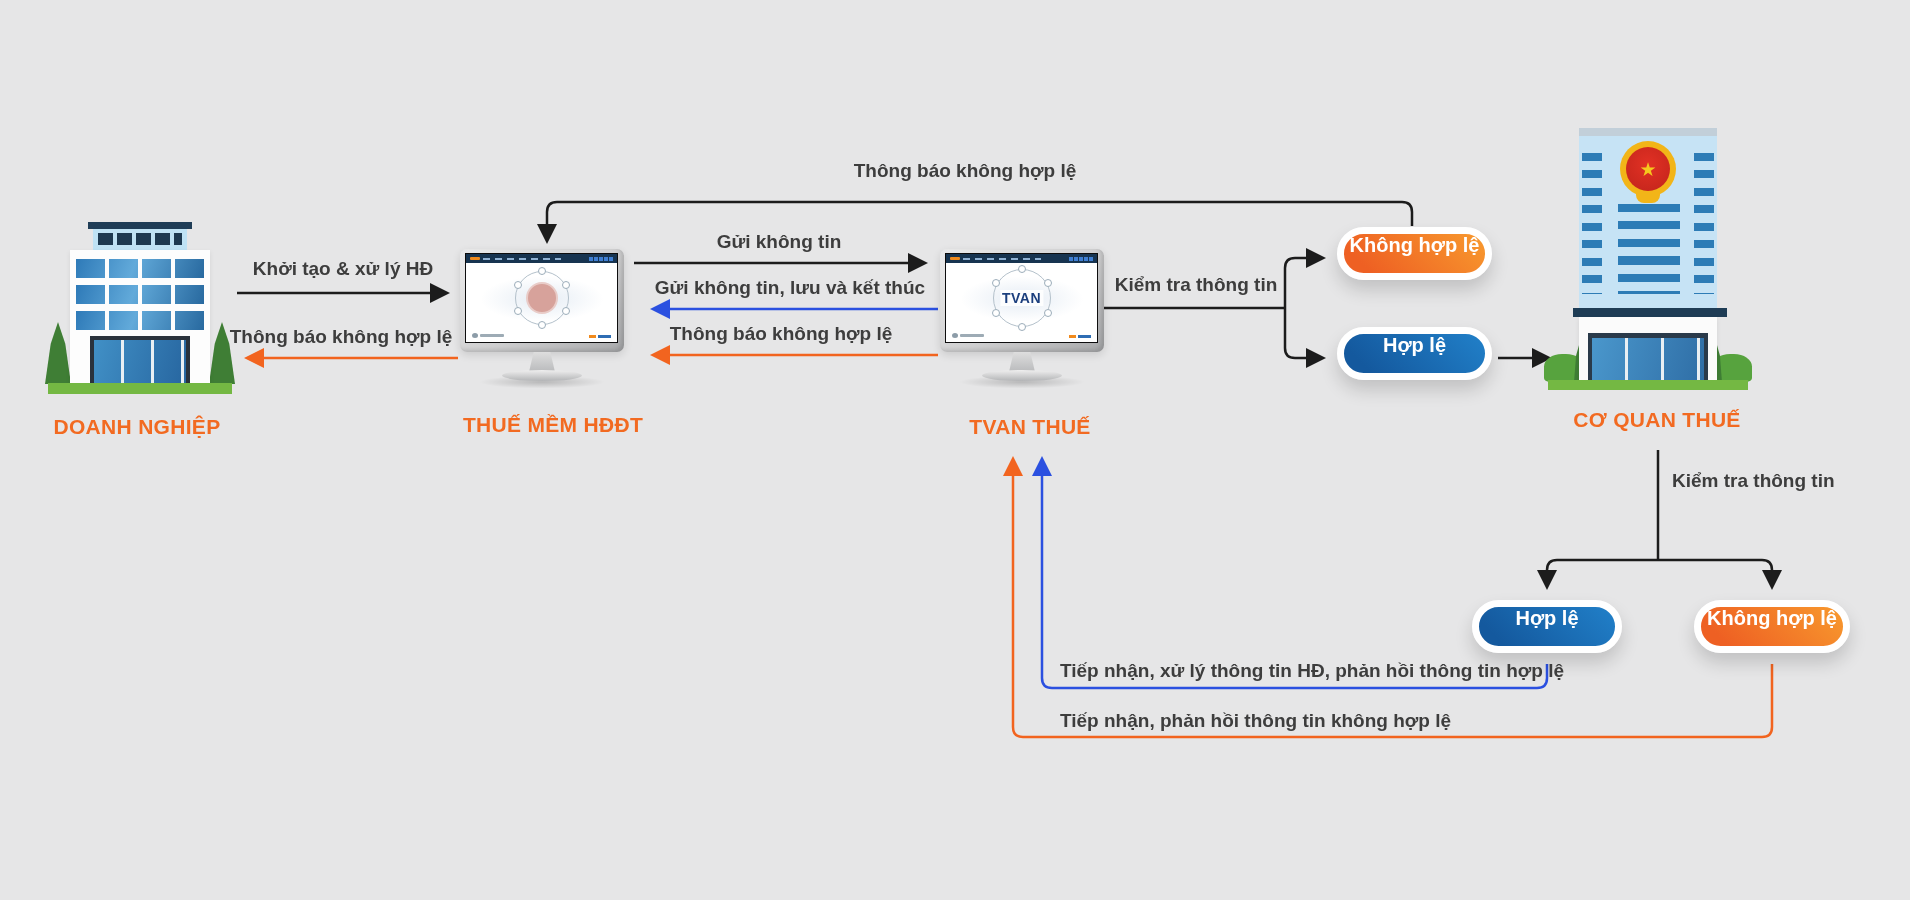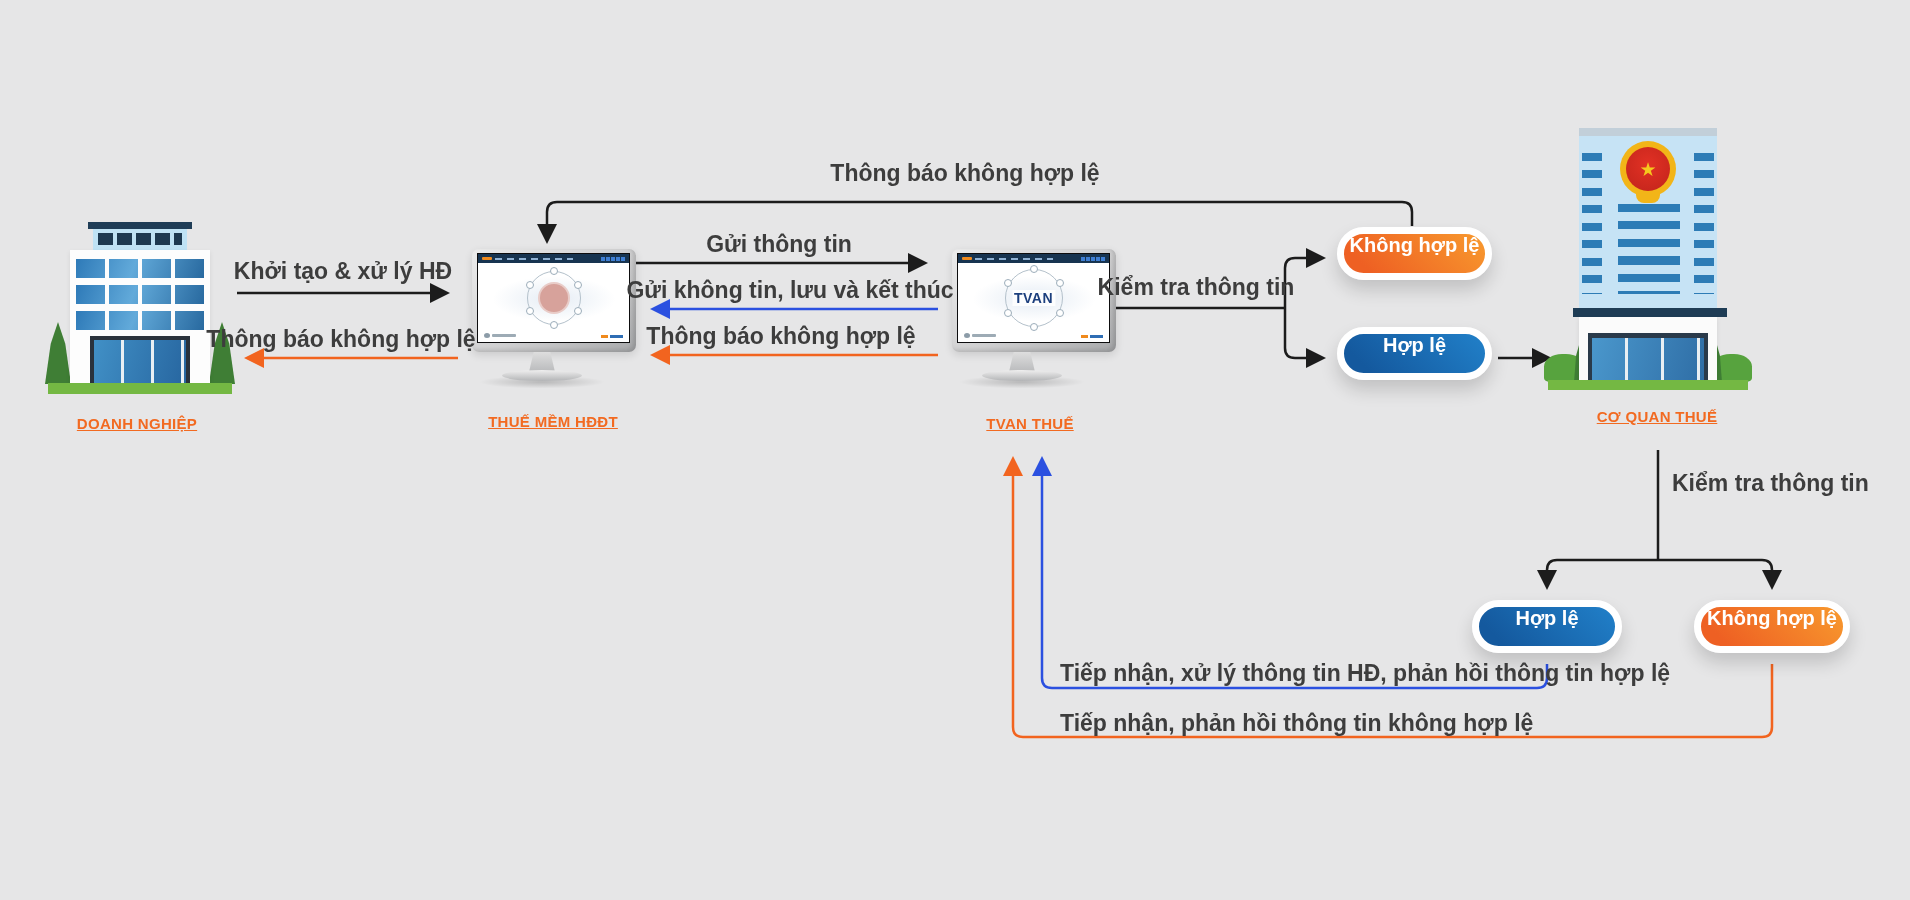--- a/index.html
+++ b/index.html
@@ -17,7 +17,7 @@
   svg.wires{position:absolute;inset:0;pointer-events:none;}
 
   
-  .lbl{position:absolute;white-space:nowrap;font-size:23px;font-weight:600;color:var(--txt);}
+  .lbl{position:absolute;white-space:nowrap;font-size:19px;font-weight:600;color:var(--txt);}
   .lbl.c{transform:translateX(-50%);}
   .entity{position:absolute;white-space:nowrap;font-size:15px;font-weight:700;color:var(--label-orange);transform:translateX(-50%);letter-spacing:.3px;text-decoration:underline;}
 

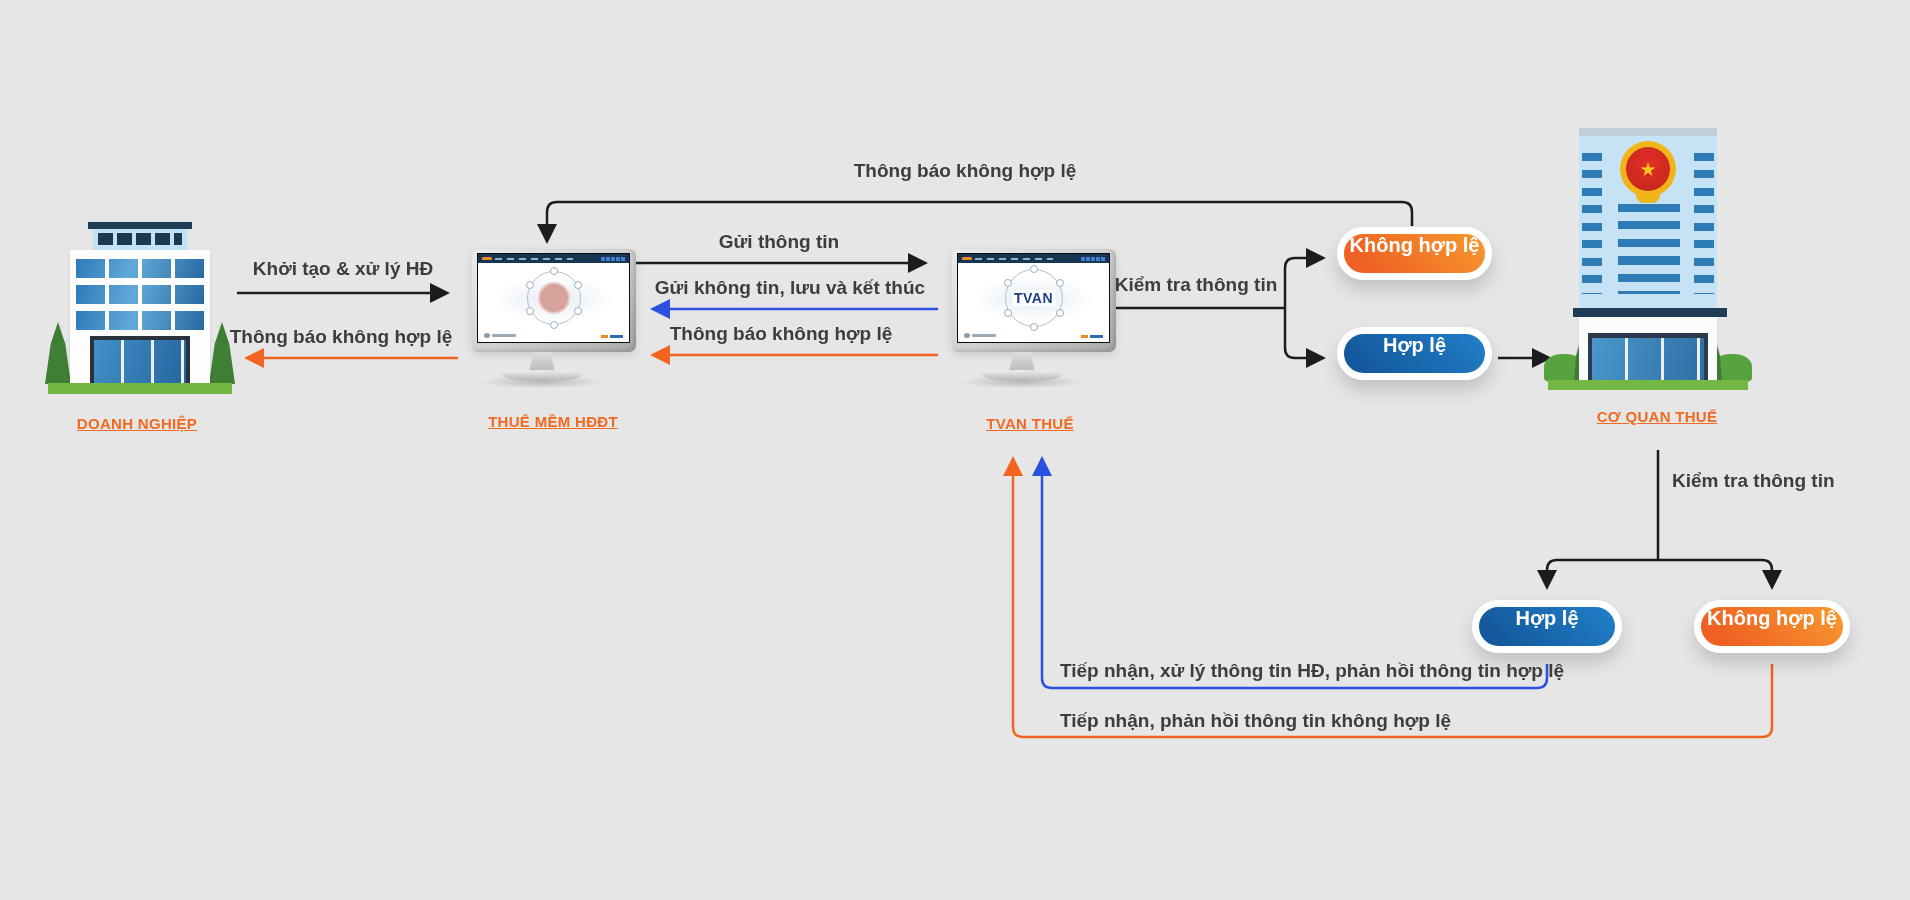--- a/index.html
+++ b/index.html
@@ -314,7 +314,7 @@
   <div class="lbl c" style="left:965px;top:160px">Thông báo không hợp lệ</div>
   <div class="lbl c" style="left:343px;top:258px">Khởi tạo &amp; xử lý HĐ</div>
   <div class="lbl c" style="left:341px;top:326px">Thông báo không hợp lệ</div>
-  <div class="lbl c" style="left:779px;top:231px">Gửi thông tin</div>
+  <div class="lbl c" style="left:779px;top:231px">Gửi không tin</div>
   <div class="lbl c" style="left:790px;top:277px">Gửi không tin, lưu và kết thúc</div>
   <div class="lbl c" style="left:781px;top:323px">Thông báo không hợp lệ</div>
   <div class="lbl c" style="left:1196px;top:274px">Kiểm tra thông tin</div>

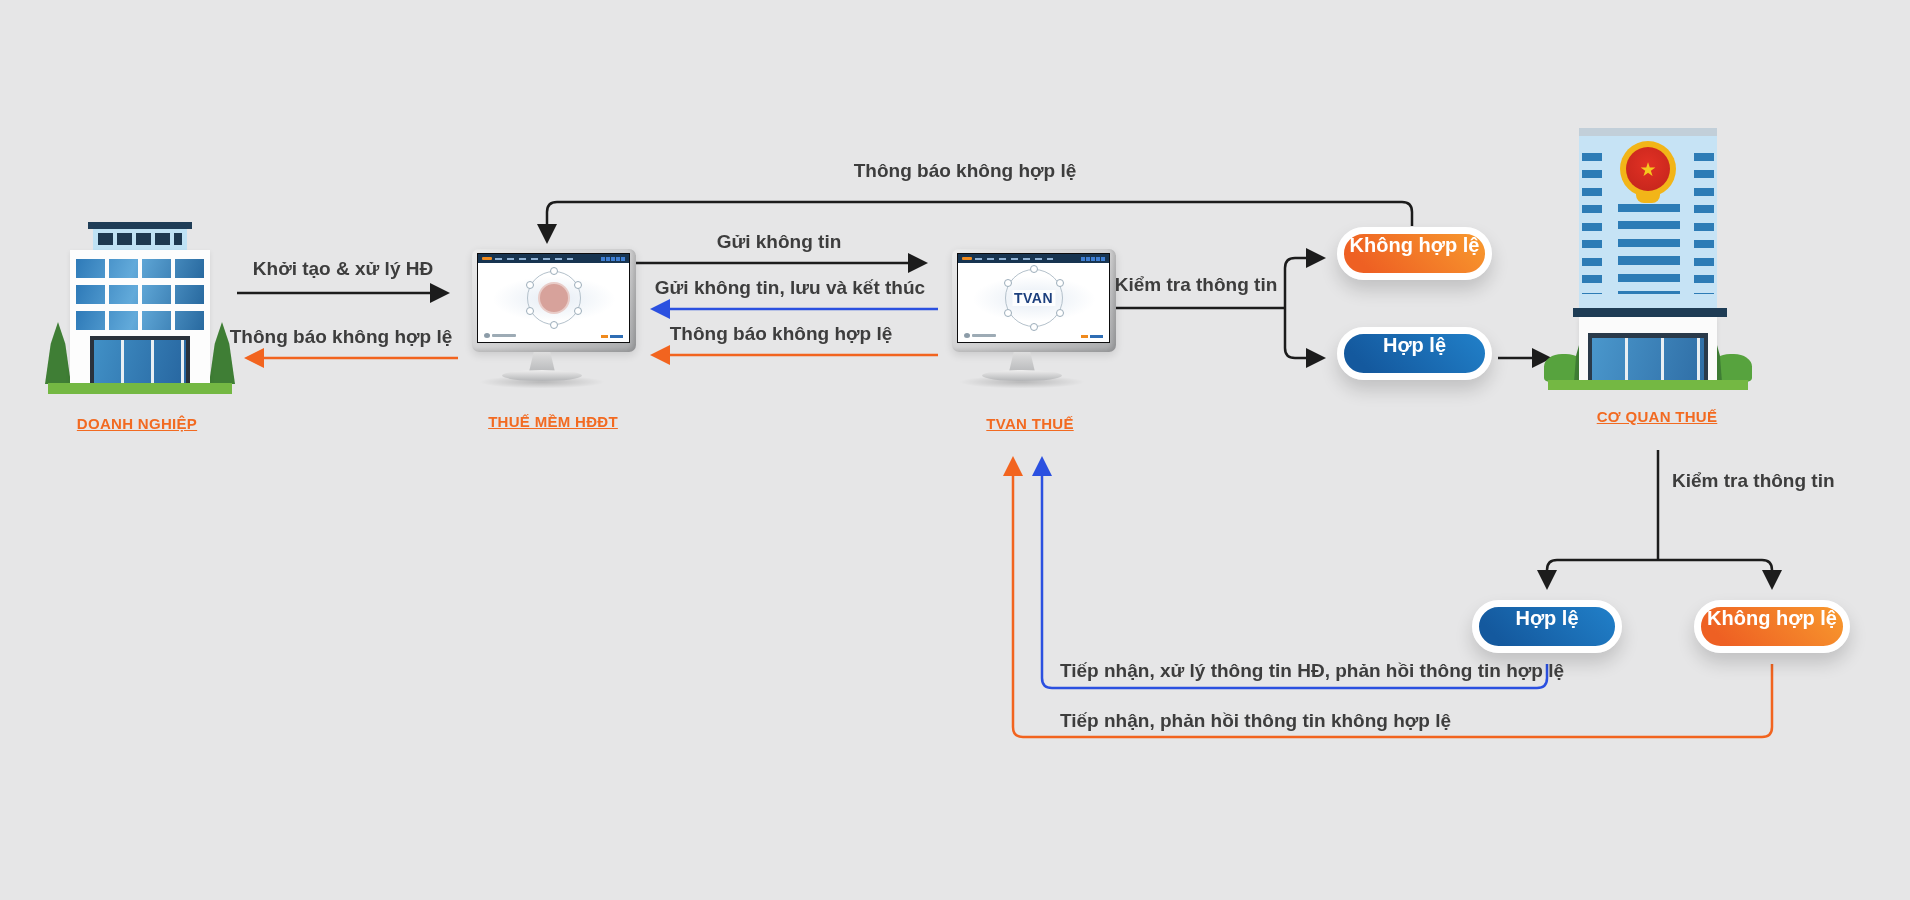--- a/index.html
+++ b/index.html
@@ -31,7 +31,7 @@
 
   
   .monitor{position:absolute;width:164px;height:142px;}
-  .mon-frame{position:absolute;left:12px;top:0;width:164px;height:103px;border-radius:7px;
+  .mon-frame{position:absolute;left:0;top:0;width:164px;height:103px;border-radius:7px;
     background:linear-gradient(145deg,#ececec 0%,#cfcfd0 55%,#a8a9ab 100%);
     box-shadow:inset -3px -2px 4px rgba(0,0,0,.14), 0 3px 8px rgba(0,0,0,.12);}
   .mon-screen{position:absolute;left:5px;right:6px;top:4px;bottom:9px;background:#0d0d0e;padding:1px;}

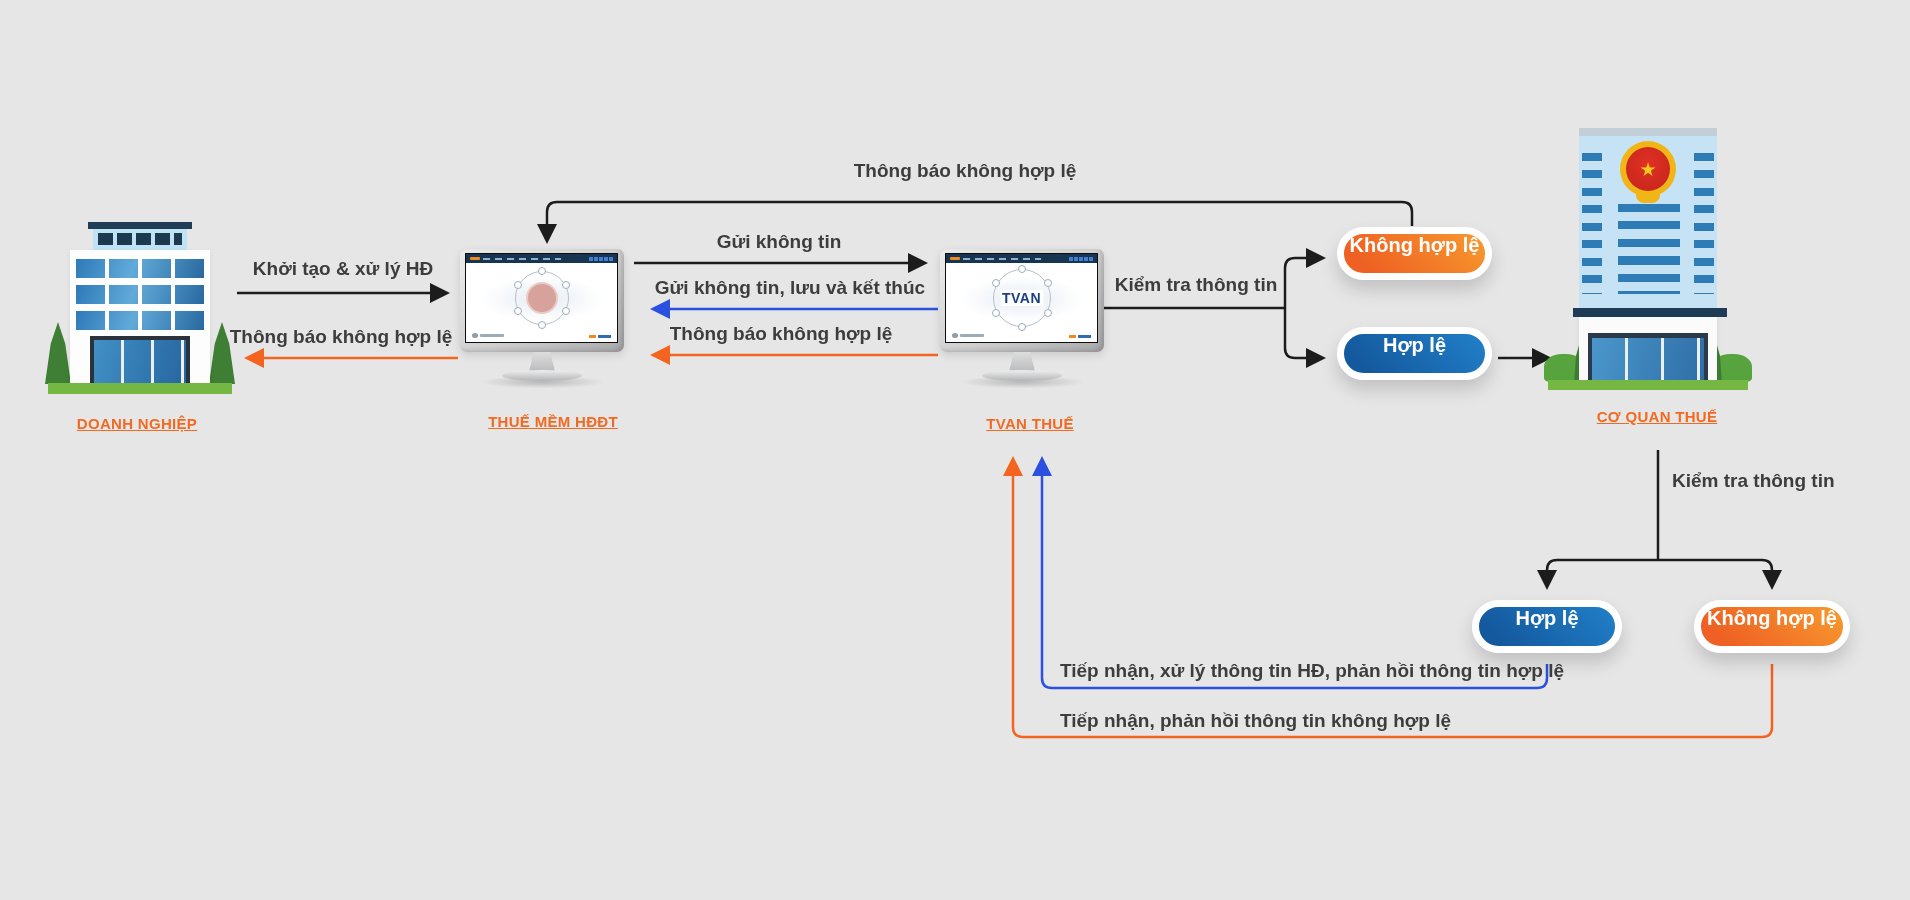--- a/index.html
+++ b/index.html
@@ -19,7 +19,7 @@
   
   .lbl{position:absolute;white-space:nowrap;font-size:19px;font-weight:600;color:var(--txt);}
   .lbl.c{transform:translateX(-50%);}
-  .entity{position:absolute;white-space:nowrap;font-size:15px;font-weight:700;color:var(--label-orange);transform:translateX(-50%);letter-spacing:.3px;text-decoration:underline;}
+  .entity{position:absolute;white-space:nowrap;font-size:21px;font-weight:700;color:var(--label-orange);transform:translateX(-50%);letter-spacing:.3px;}
 
   
   .pill{position:absolute;height:53px;border-radius:31px;border:7px solid #fff;

